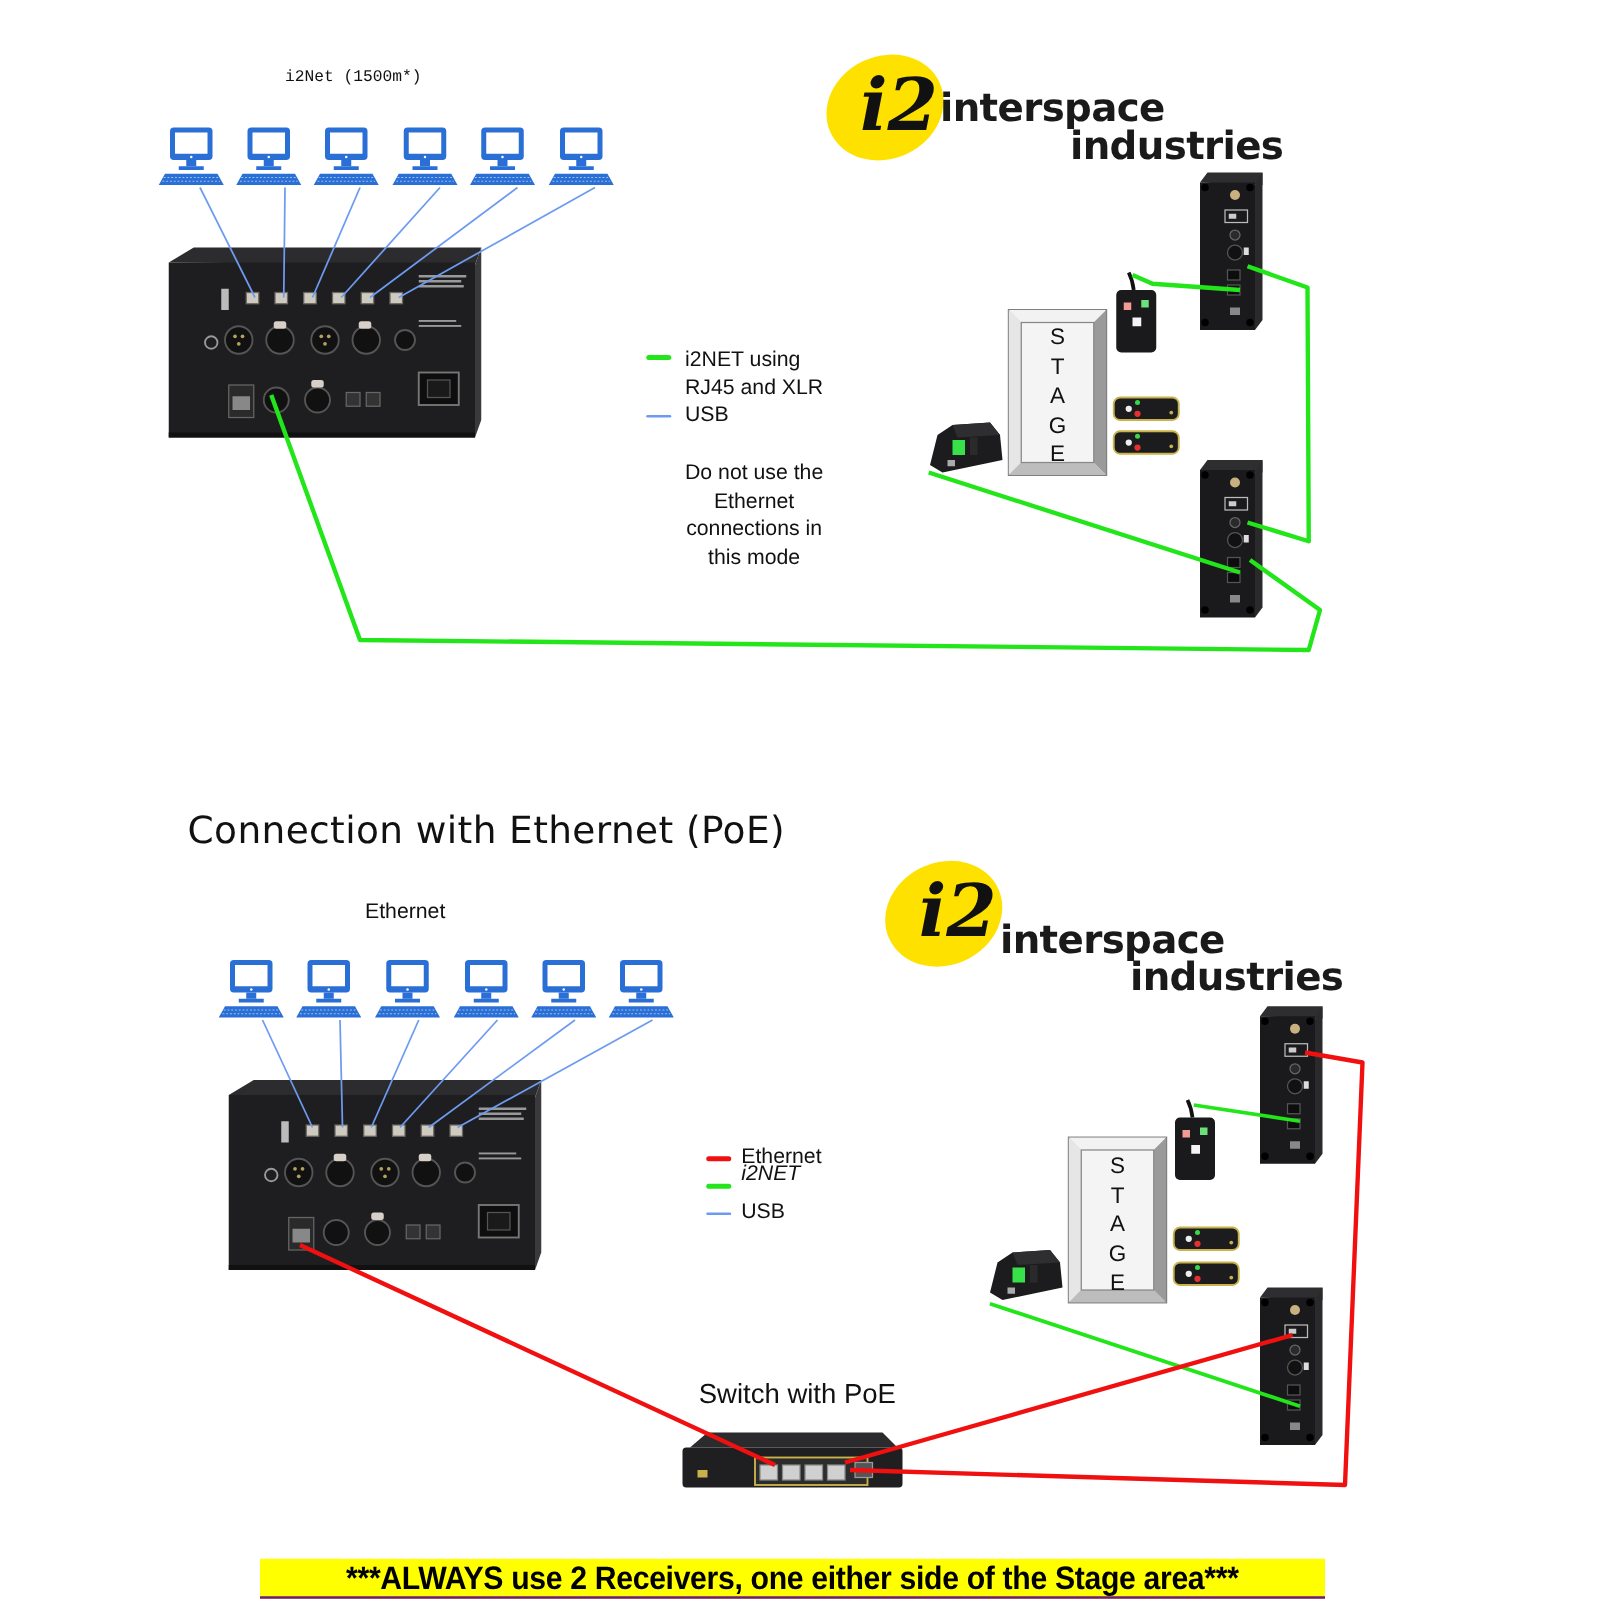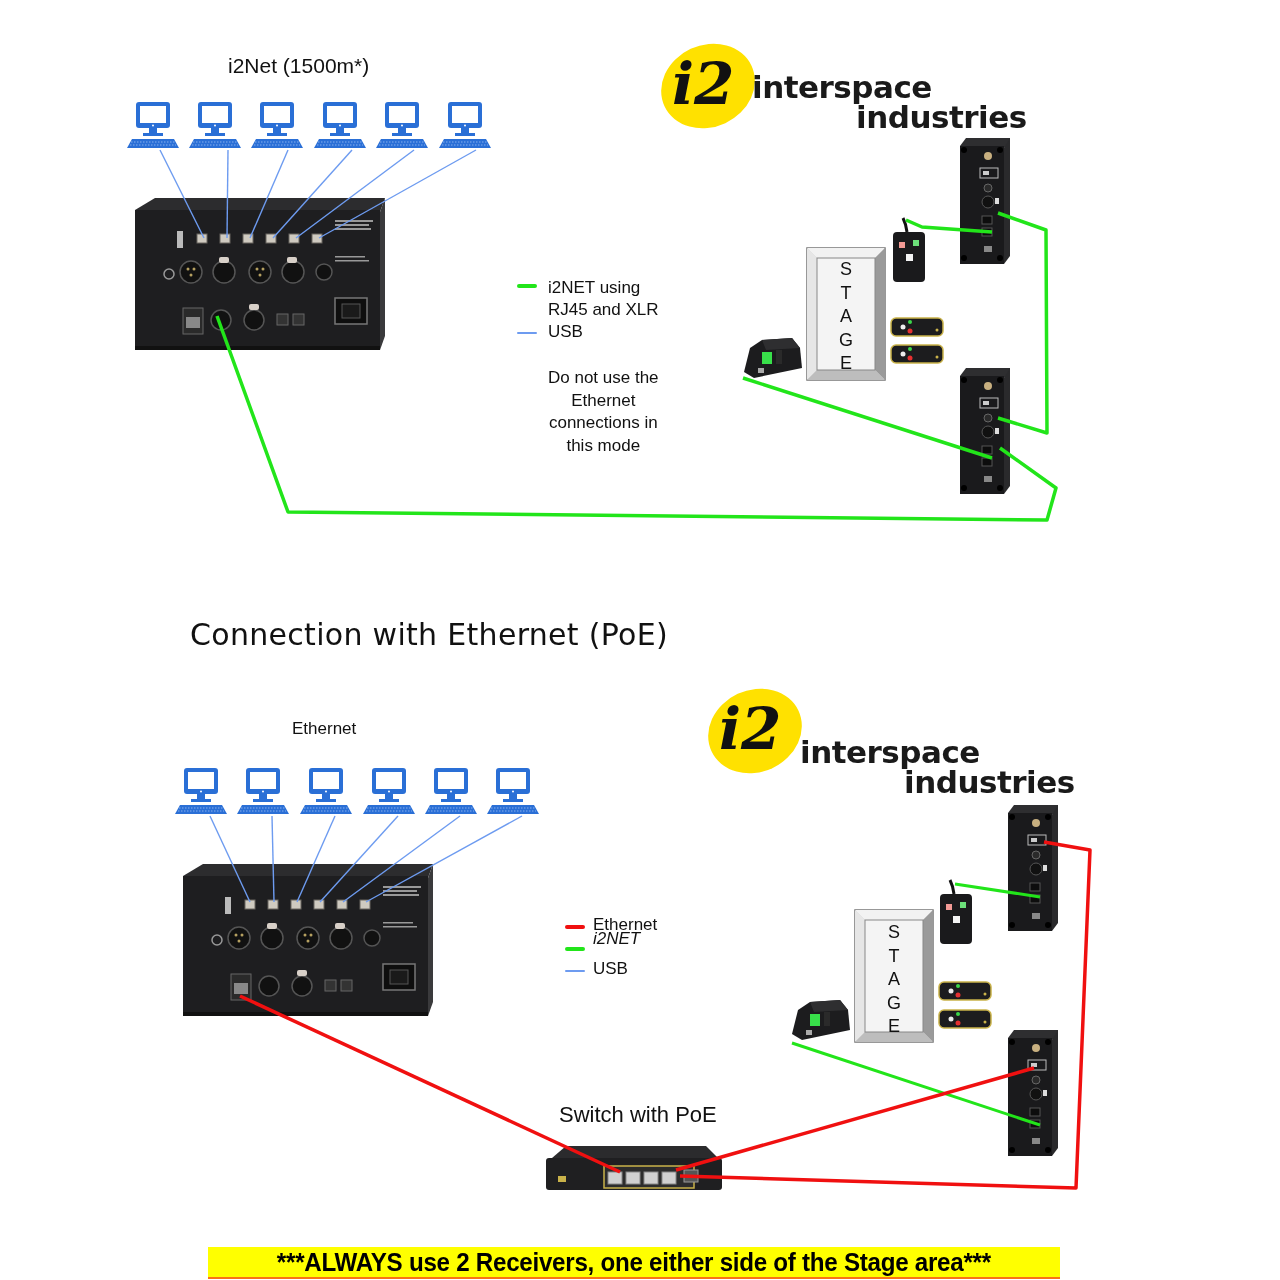--- a/index.html
+++ b/index.html
@@ -20,7 +20,7 @@
 </head>
 <body>
 
-<div class="abs lbl" style="left:228px;top:54px;font-size:21px;">i2Net (1500m*)</div>
+<div class="abs lbl" style="left:228px;top:54px;font-size:13px;font-family:Liberation Mono, monospace;">i2Net (1500m*)</div>
 
 <svg class="abs" style="left:0;top:0;" width="1280" height="1280">
   <defs>

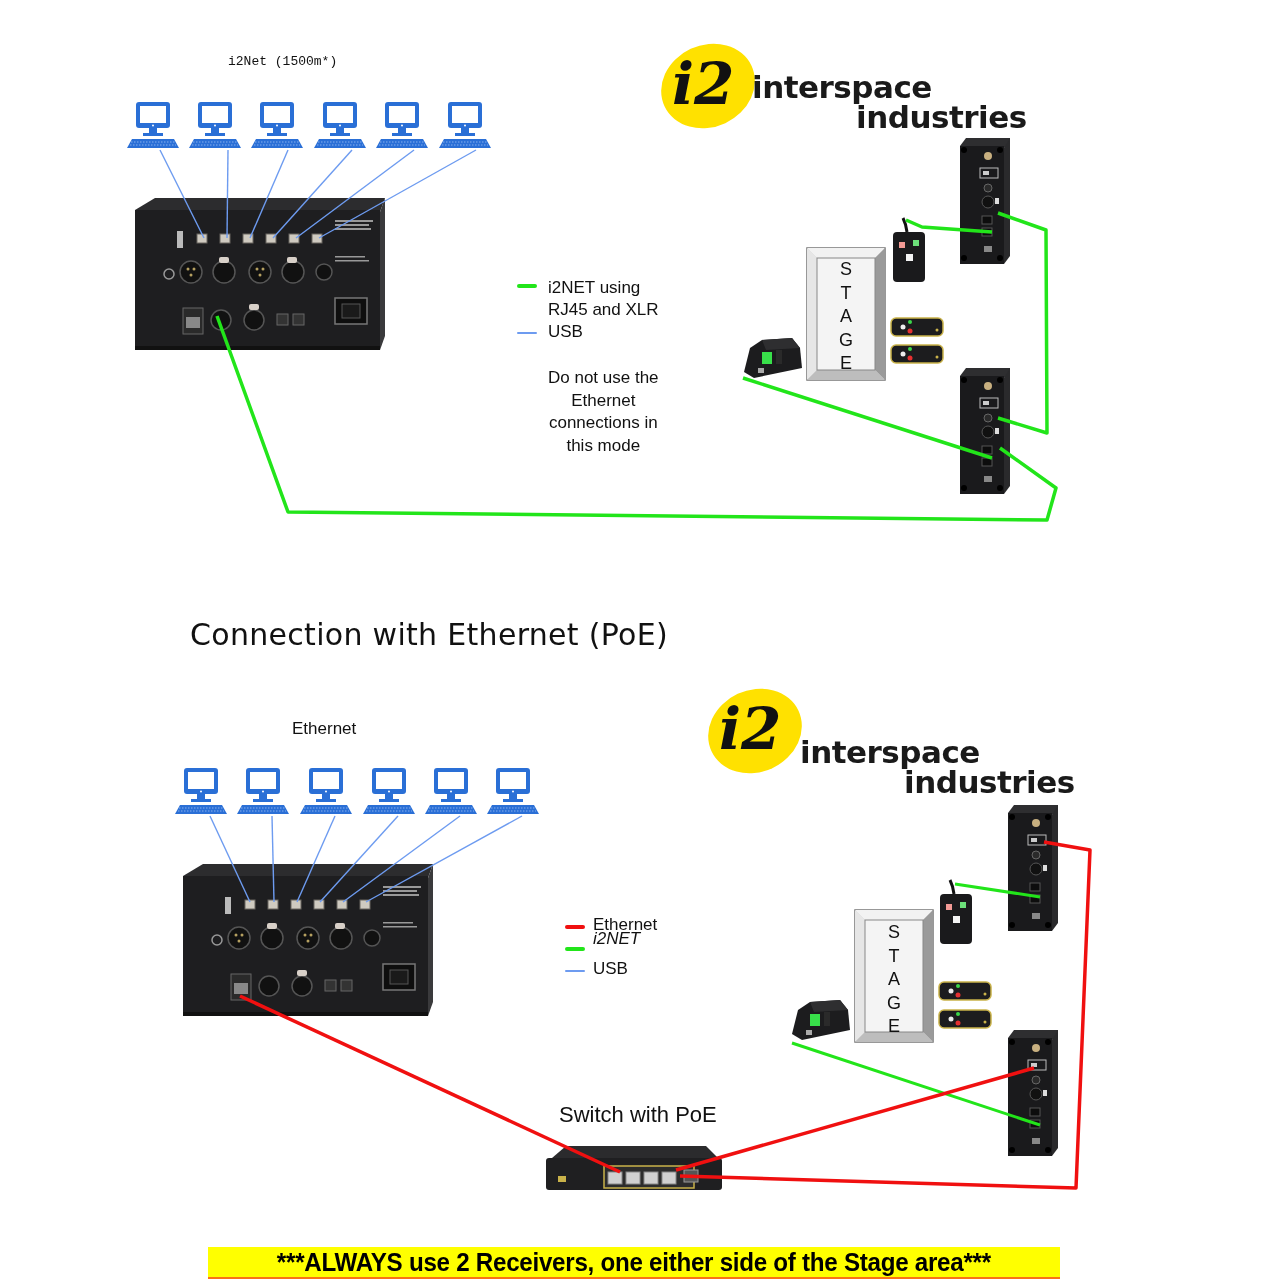--- a/index.html
+++ b/index.html
@@ -12,7 +12,7 @@
   .note { font-size:17px; line-height:22.5px;text-align:center; }
   .title { font-family:"DejaVu Sans", sans-serif; font-size:30px; letter-spacing:0.3px; }
   .logo-ellipse { position:absolute; background:#ffe100; border-radius:50%; transform:rotate(-25deg); }
-  .logo-mark { position:absolute; font-family:"DejaVu Serif", serif; font-style:italic; font-weight:bold; color:#111; }
+  .logo-mark { position:absolute; font-family:"DejaVu Serif", serif; font-style:italic; font-weight:bold; color:#111;margin-left:16px; }
   .logo-text { position:absolute; font-family:"DejaVu Sans", sans-serif; font-weight:bold; color:#1a1a1a; letter-spacing:-0.5px; line-height:1; }
   .footer-banner { position:absolute; left:208px; top:1247px; width:852px; height:30px; background:#ffff00; border-bottom:2px solid #f97316; text-align:center; font-family:"Liberation Sans", sans-serif; font-weight:bold; font-size:26px; line-height:30px; color:#000; letter-spacing:-0.3px; white-space:nowrap; transform-origin:left top; }
   .footer-banner span { display:inline-block; transform:scaleX(0.93); transform-origin:center; }

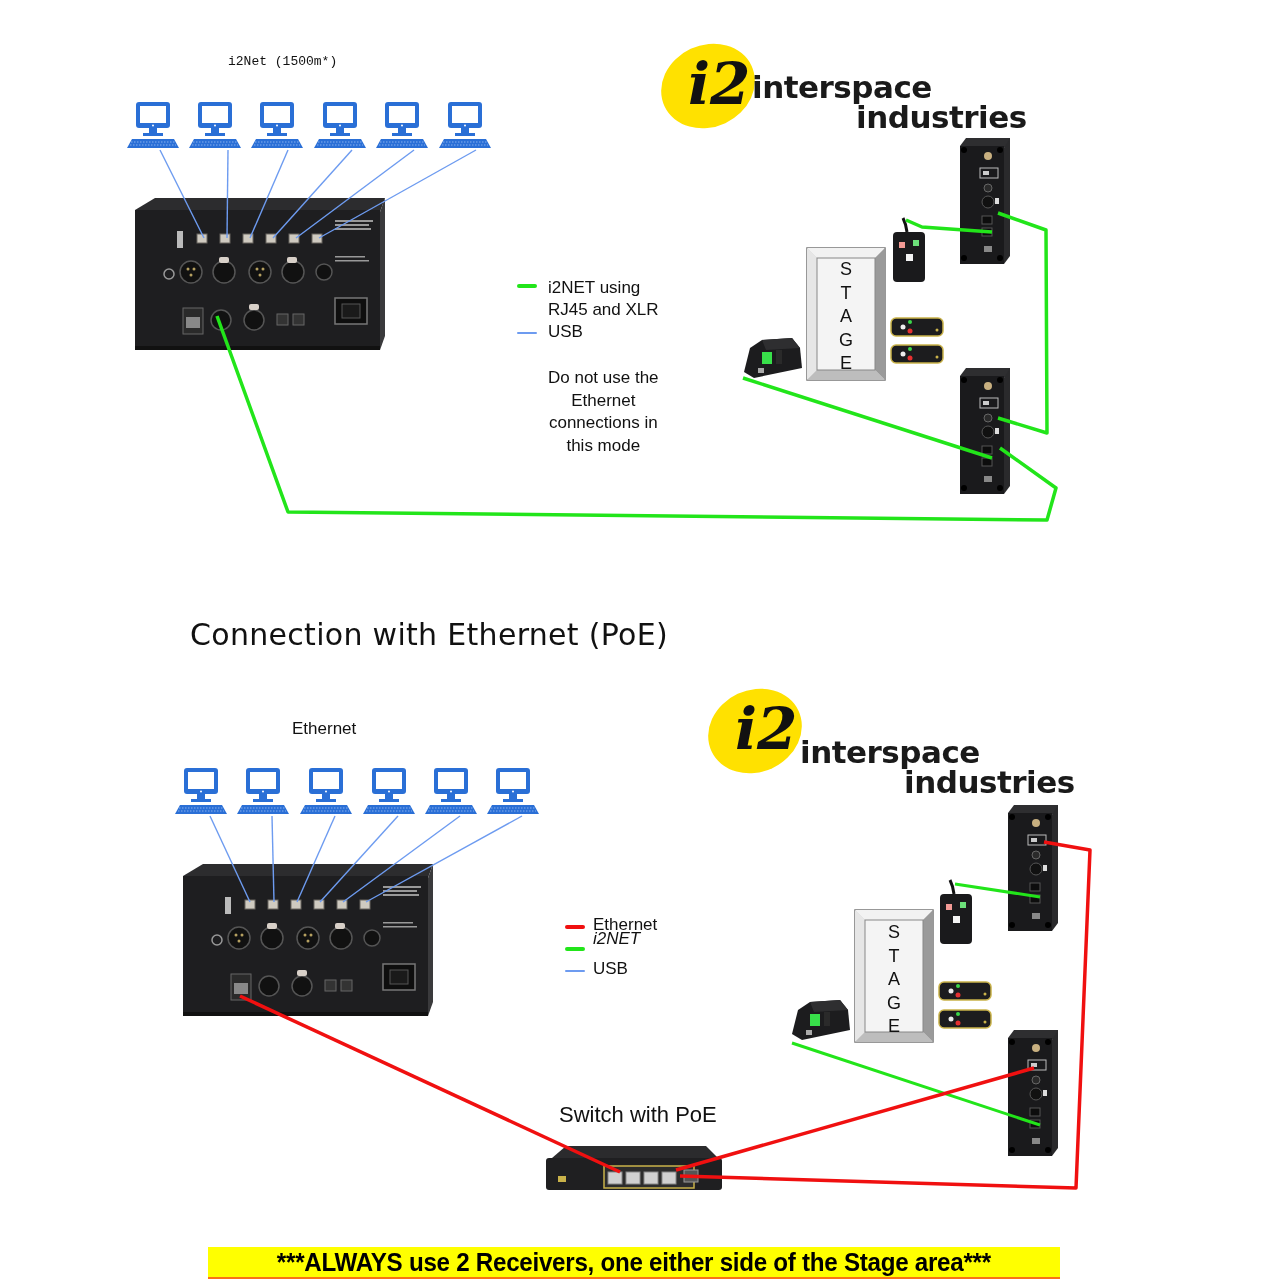--- a/index.html
+++ b/index.html
@@ -252,7 +252,7 @@
   <div>E</div>
 </div>
 
-<div class="abs lbl title" style="left:150px;top:617px;margin-left:40px;">Connection with Ethernet (PoE)</div>
+<div class="abs lbl title" style="left:150px;top:647px;">Connection with Ethernet (PoE)</div>
 
 <div class="abs lbl" style="left:292px;top:719px;font-size:17px;">Ethernet</div>
 

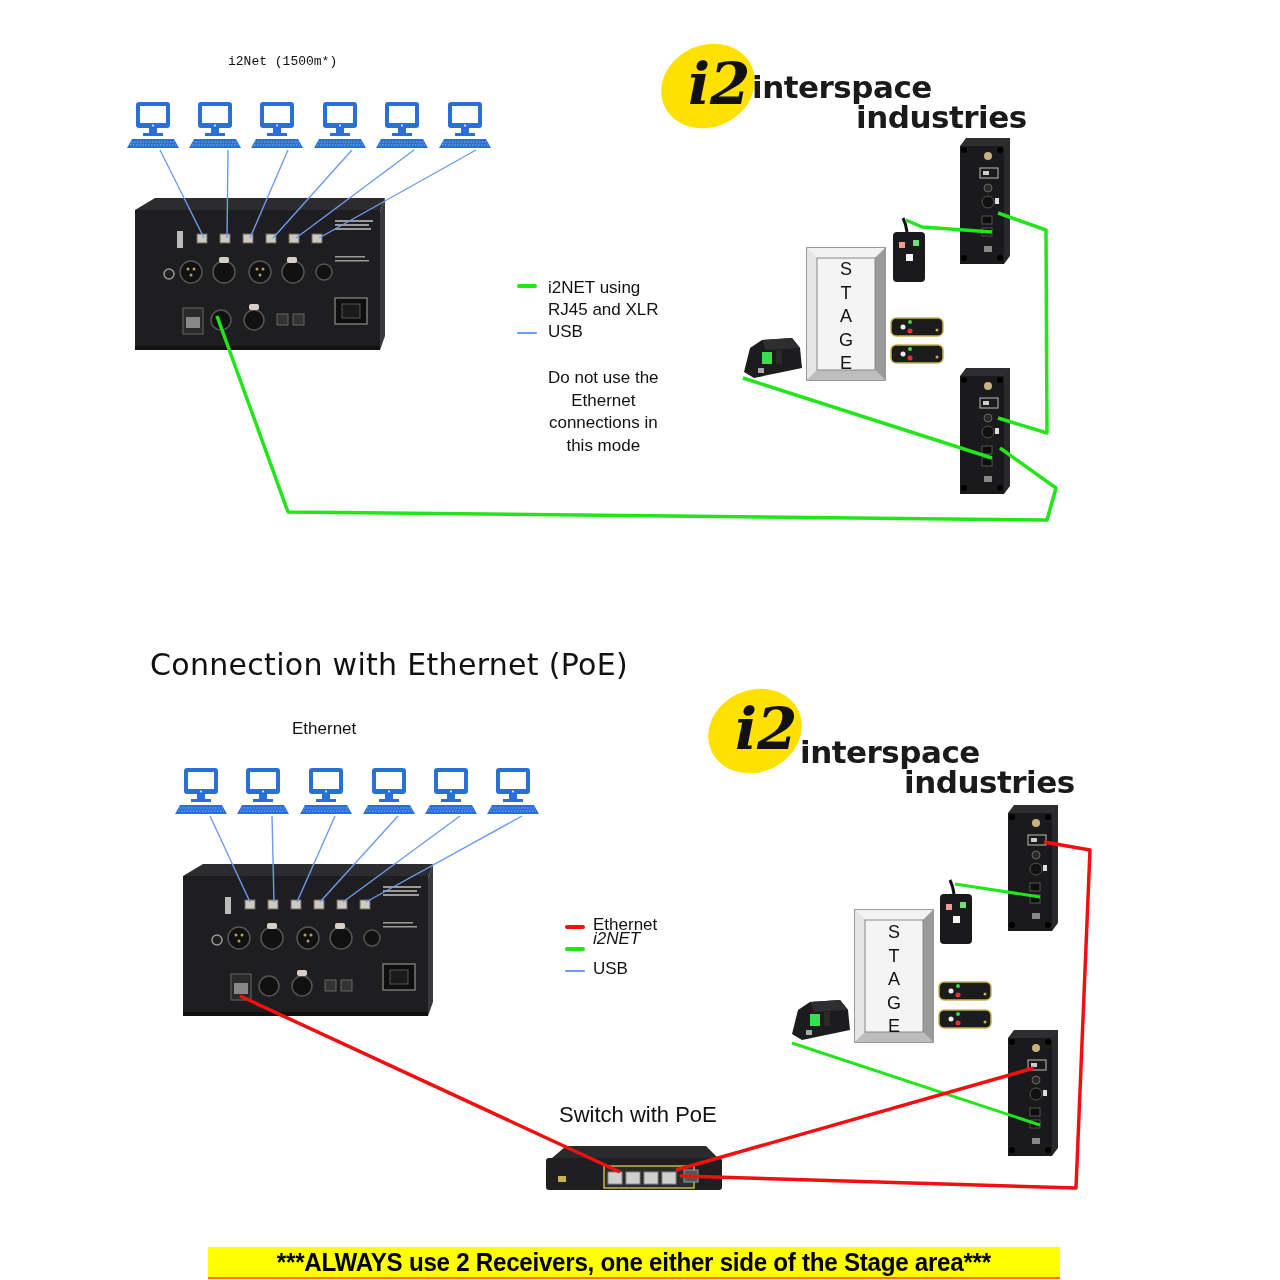--- a/index.html
+++ b/index.html
@@ -14,7 +14,7 @@
   .logo-ellipse { position:absolute; background:#ffe100; border-radius:50%; transform:rotate(-25deg); }
   .logo-mark { position:absolute; font-family:"DejaVu Serif", serif; font-style:italic; font-weight:bold; color:#111;margin-left:16px; }
   .logo-text { position:absolute; font-family:"DejaVu Sans", sans-serif; font-weight:bold; color:#1a1a1a; letter-spacing:-0.5px; line-height:1; }
-  .footer-banner { position:absolute; left:208px; top:1247px; width:852px; height:30px; background:#ffff00; border-bottom:2px solid #f97316; text-align:center; font-family:"Liberation Sans", sans-serif; font-weight:bold; font-size:26px; line-height:30px; color:#000; letter-spacing:-0.3px; white-space:nowrap; transform-origin:left top; }
+  .footer-banner { position:absolute; left:208px; top:1247px; width:852px; height:30px; background:#ffff00; border-bottom:2px solid #701a75; text-align:center; font-family:"Liberation Sans", sans-serif; font-weight:bold; font-size:26px; line-height:30px; color:#000; letter-spacing:-0.3px; white-space:nowrap; transform-origin:left top; }
   .footer-banner span { display:inline-block; transform:scaleX(0.93); transform-origin:center; }
 </style>
 </head>

